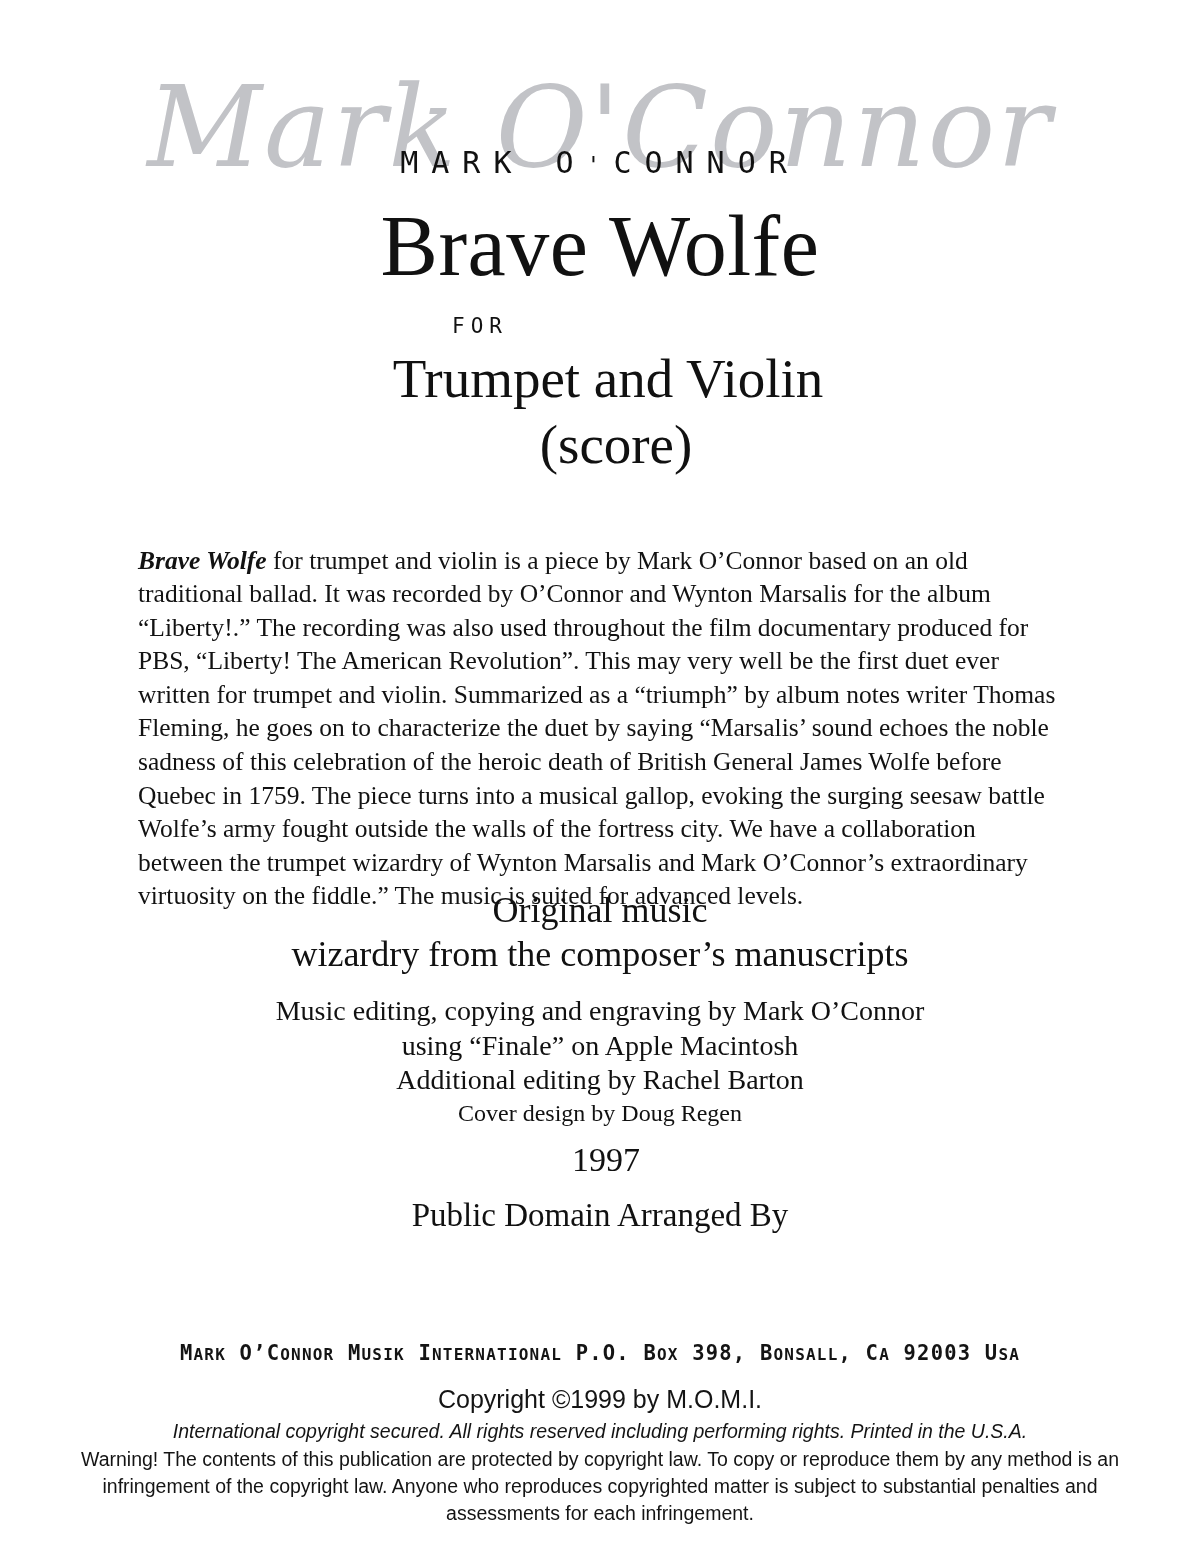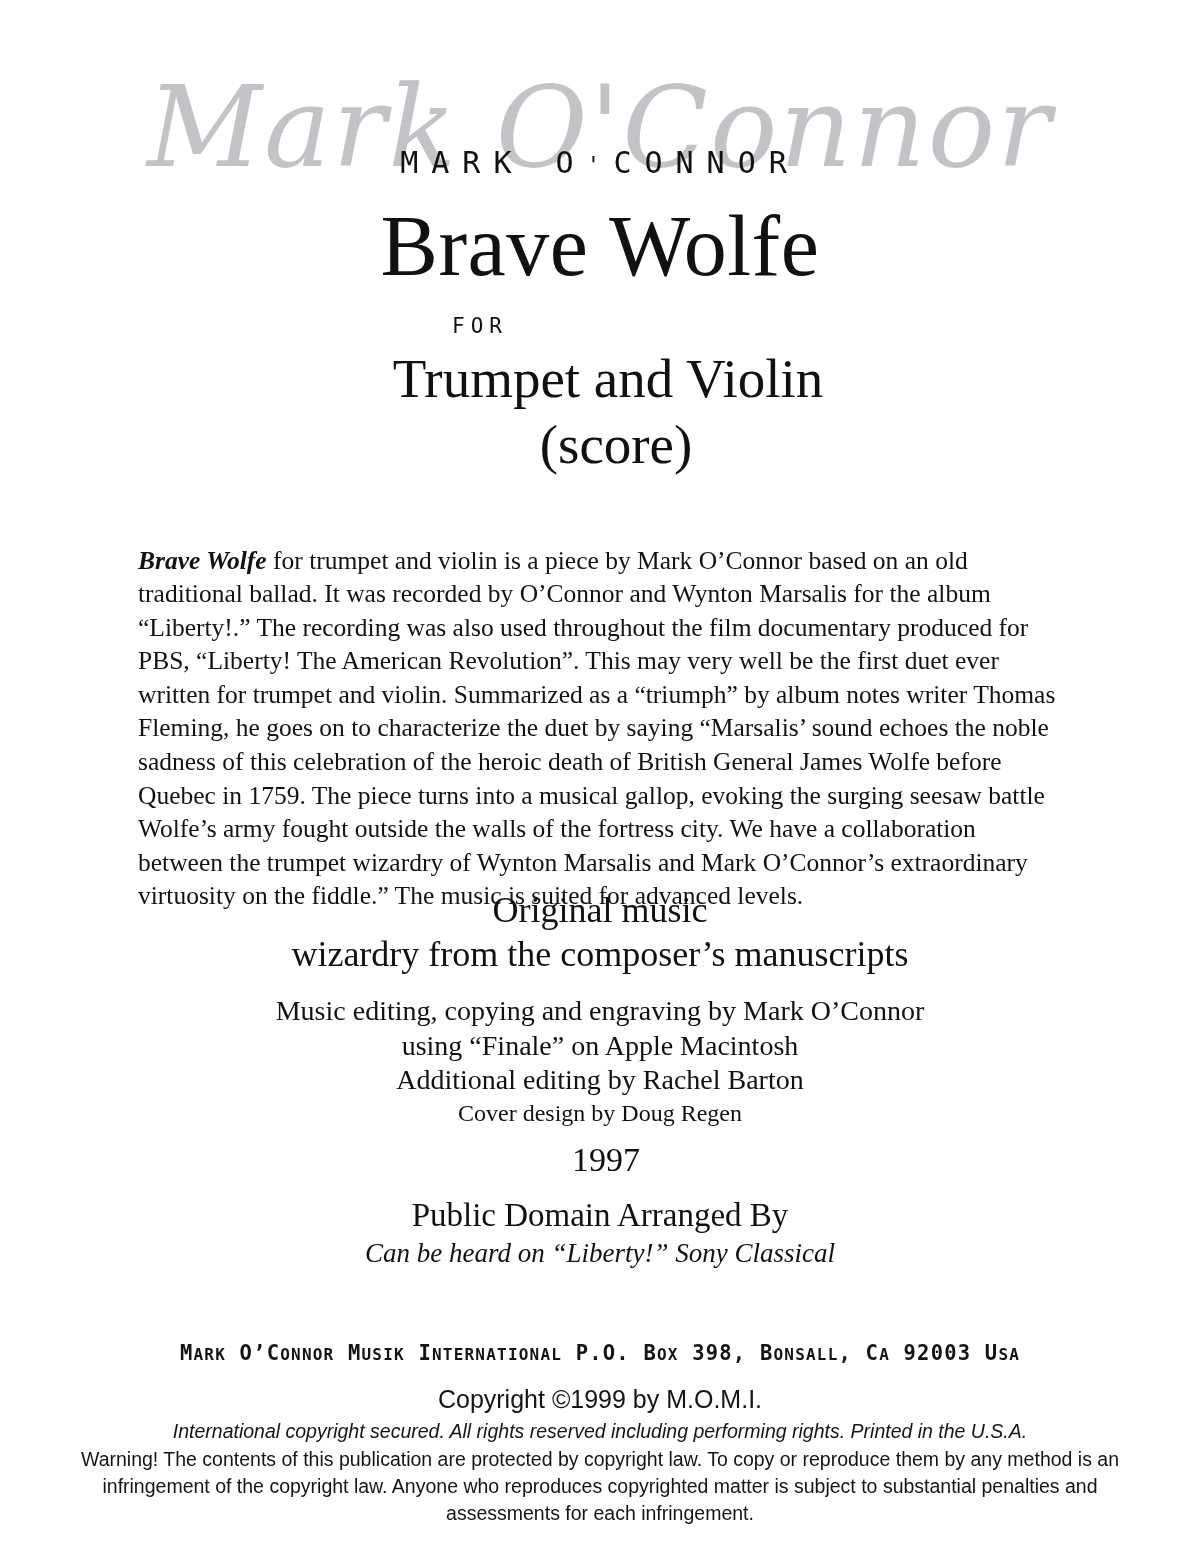--- a/index.html
+++ b/index.html
@@ -249,7 +249,6 @@
 
   <div class="arranger">
     <div class="arranger-line">Public Domain Arranged By</div>
-    <div class="arranger-note">Can be heard on “Liberty!” Sony Classical</div>
   </div>
 
   <div class="footer">

